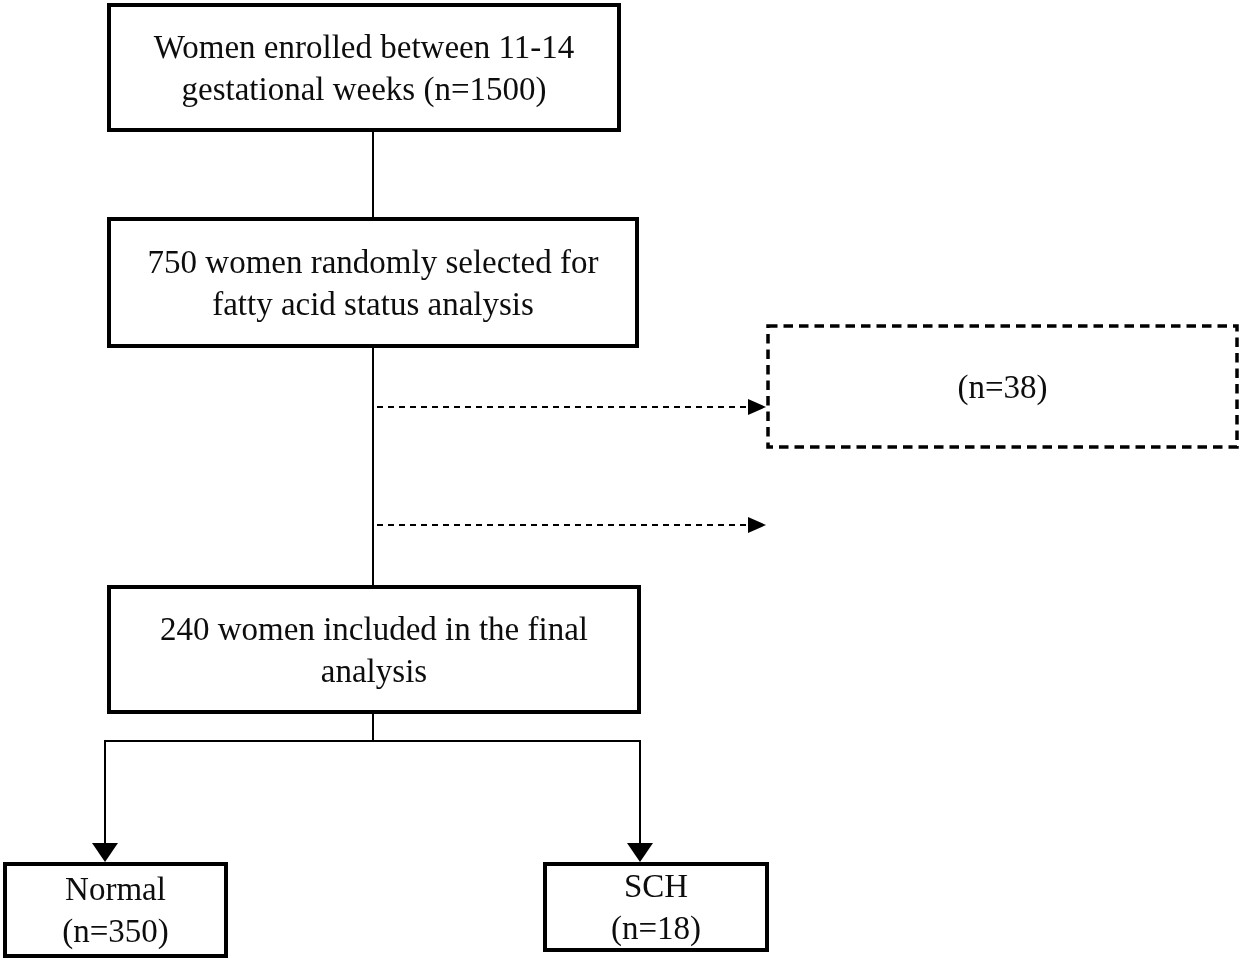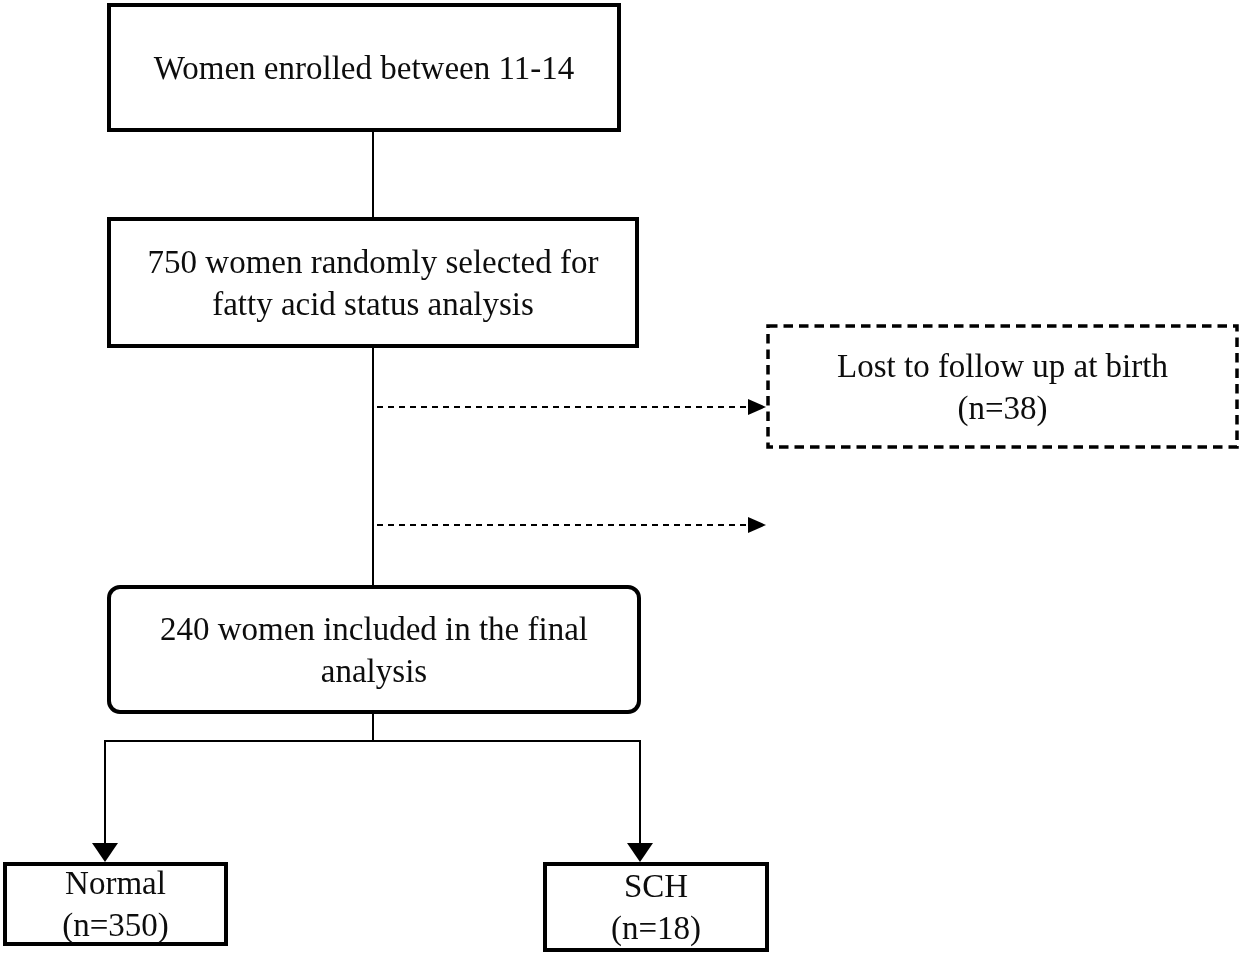--- a/index.html
+++ b/index.html
@@ -55,6 +55,7 @@
 
   <div class="box solid" style="left:107px; top:3px; width:514px; height:129px;">
     <div class="txt">Women enrolled between 11-14</div>
+    <div class="txt">gestational weeks (n=1500)</div>
   </div>
 
   <div class="conn" style="left:372px; top:131px; width:2px; height:87px;"></div>

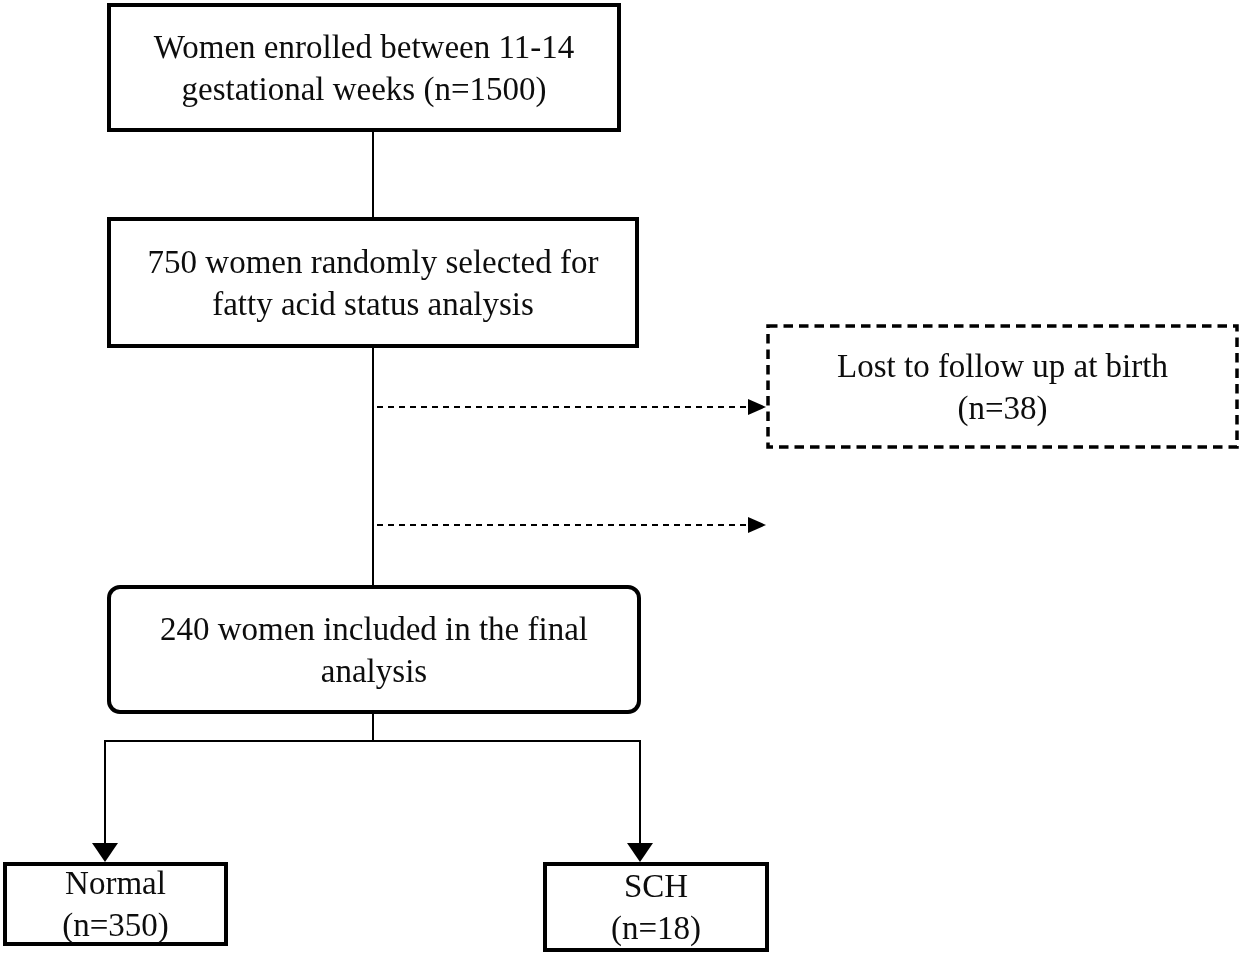--- a/index.html
+++ b/index.html
@@ -74,7 +74,6 @@
     <svg class="dash-svg" width="473" height="125">
       <rect x="2" y="2" width="469" height="121" fill="none" stroke="#000000" stroke-width="3.5" stroke-dasharray="9.5 6"></rect>
     </svg>
-    <div class="txt">Lost to follow up at birth</div>
     <div class="txt">(n=38)</div>
   </div>
 

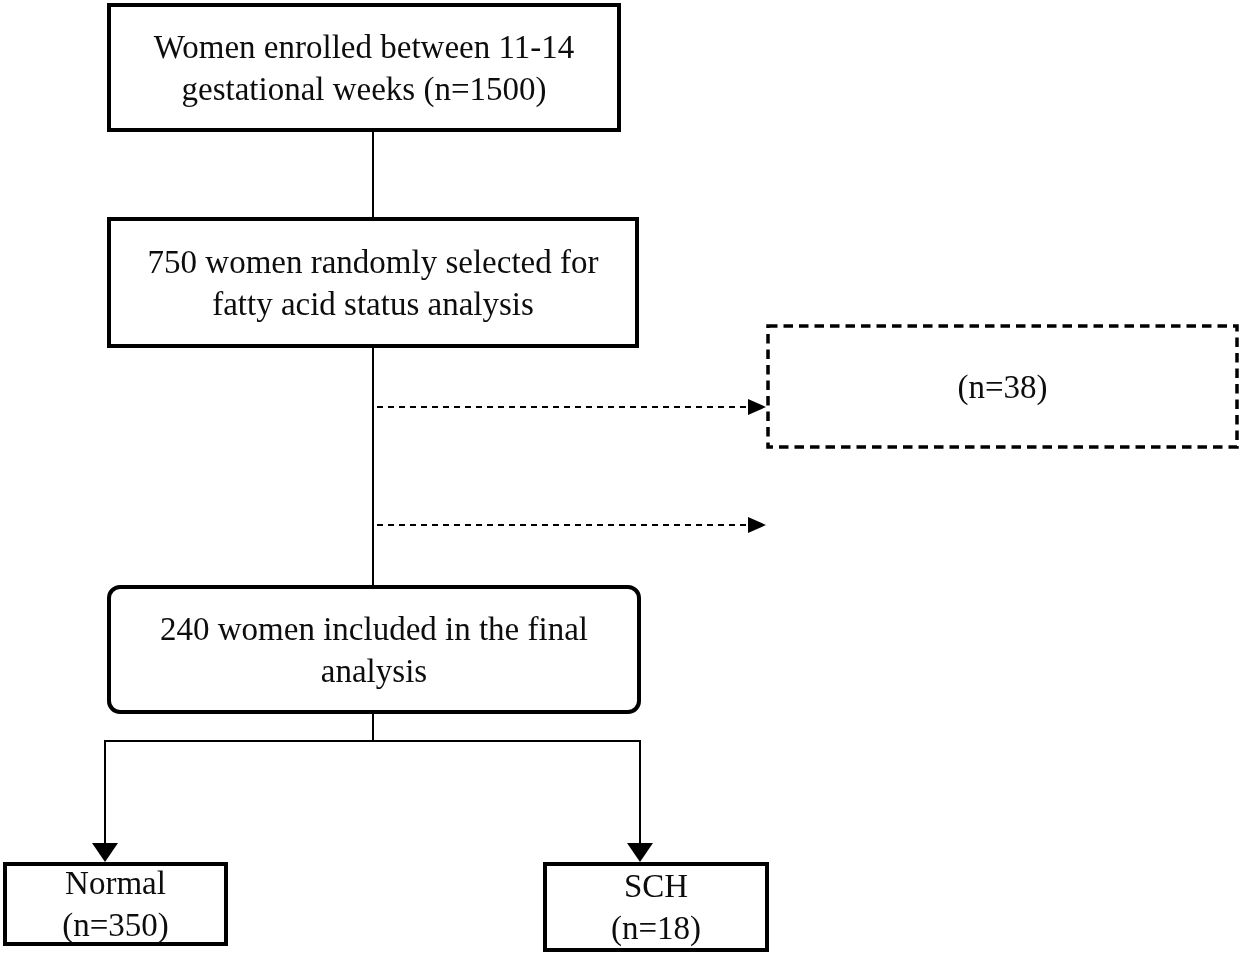--- a/index.html
+++ b/index.html
@@ -81,7 +81,7 @@
   <div class="tri-right" style="left:748px; top:517px;"></div>
 
 
-  <div class="box solid" style="left:107px; top:585px; width:534px; height:129px;border-radius:13px;">
+  <div class="box solid" style="left:107px; top:585px; width:534px; height:129px;">
     <div class="txt">240 women included in the final</div>
     <div class="txt">analysis</div>
   </div>

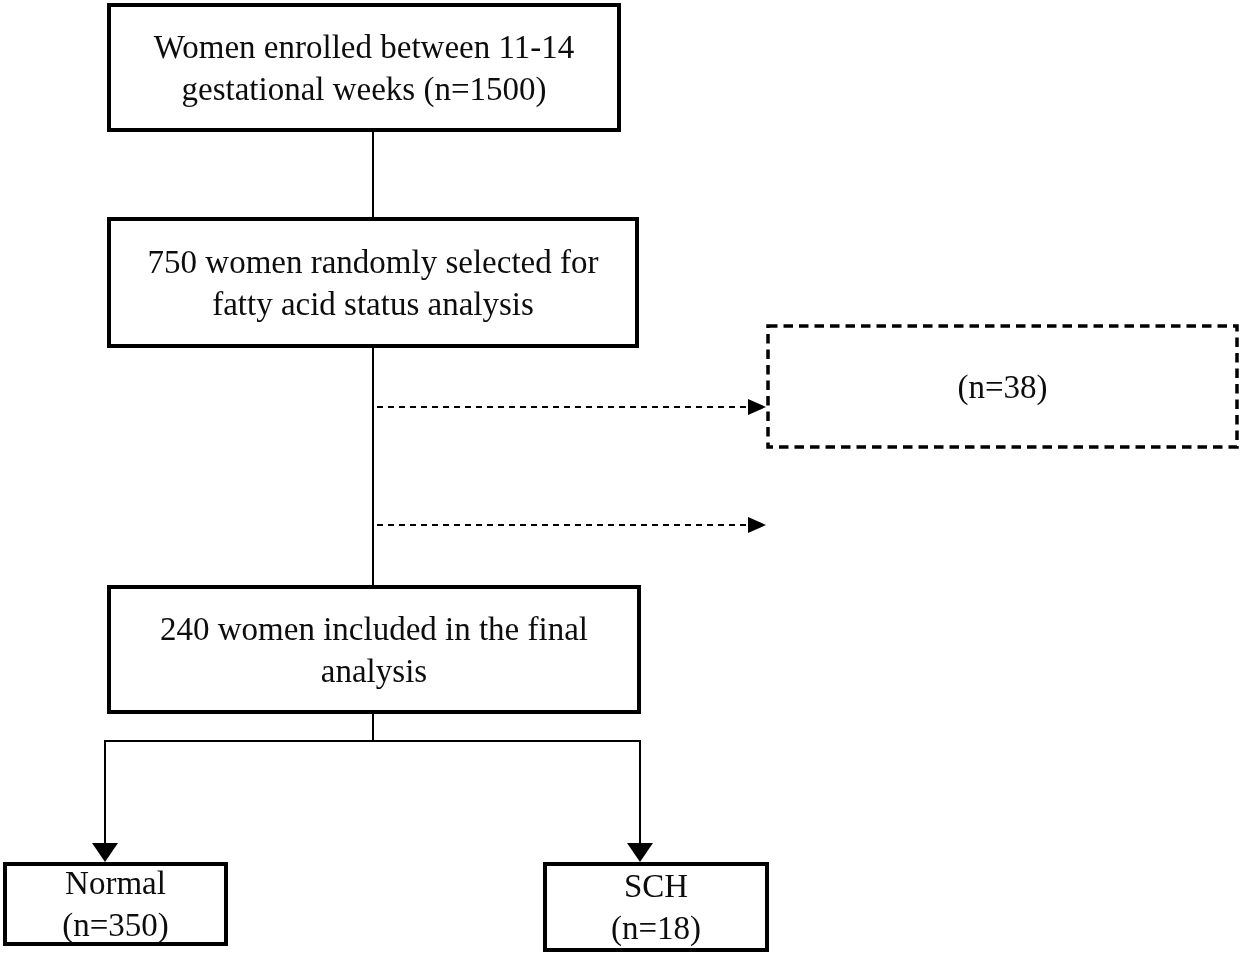--- a/index.html
+++ b/index.html
@@ -93,7 +93,7 @@
   <div class="tri-down" style="left:92px; top:843px;"></div>
   <div class="tri-down" style="left:627px; top:843px;"></div>
 
-  <div class="box solid" style="left:3px; top:862px; width:225px; height:84px;align-items:center;">
+  <div class="box solid" style="left:3px; top:862px; width:225px; height:96px;align-items:center;">
     <div class="txt">Normal</div>
     <div class="txt">(n=350)</div>
   </div>

